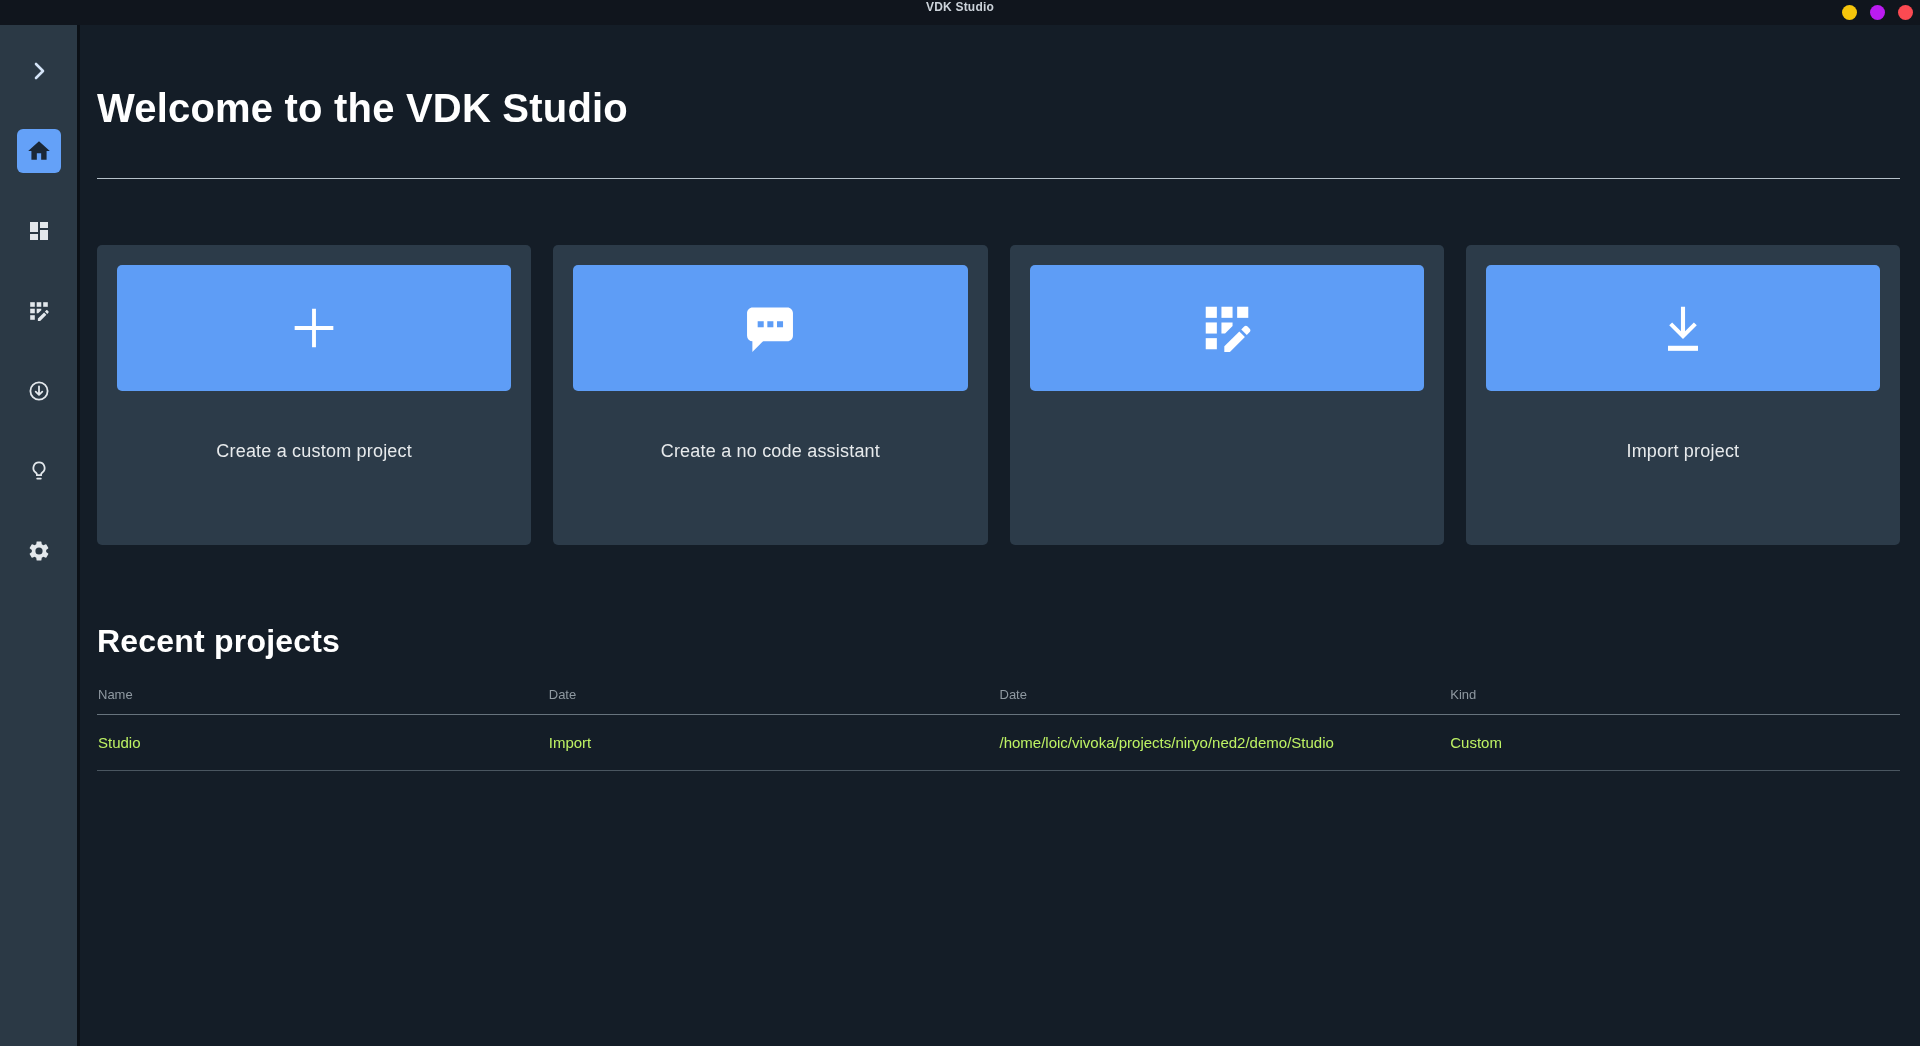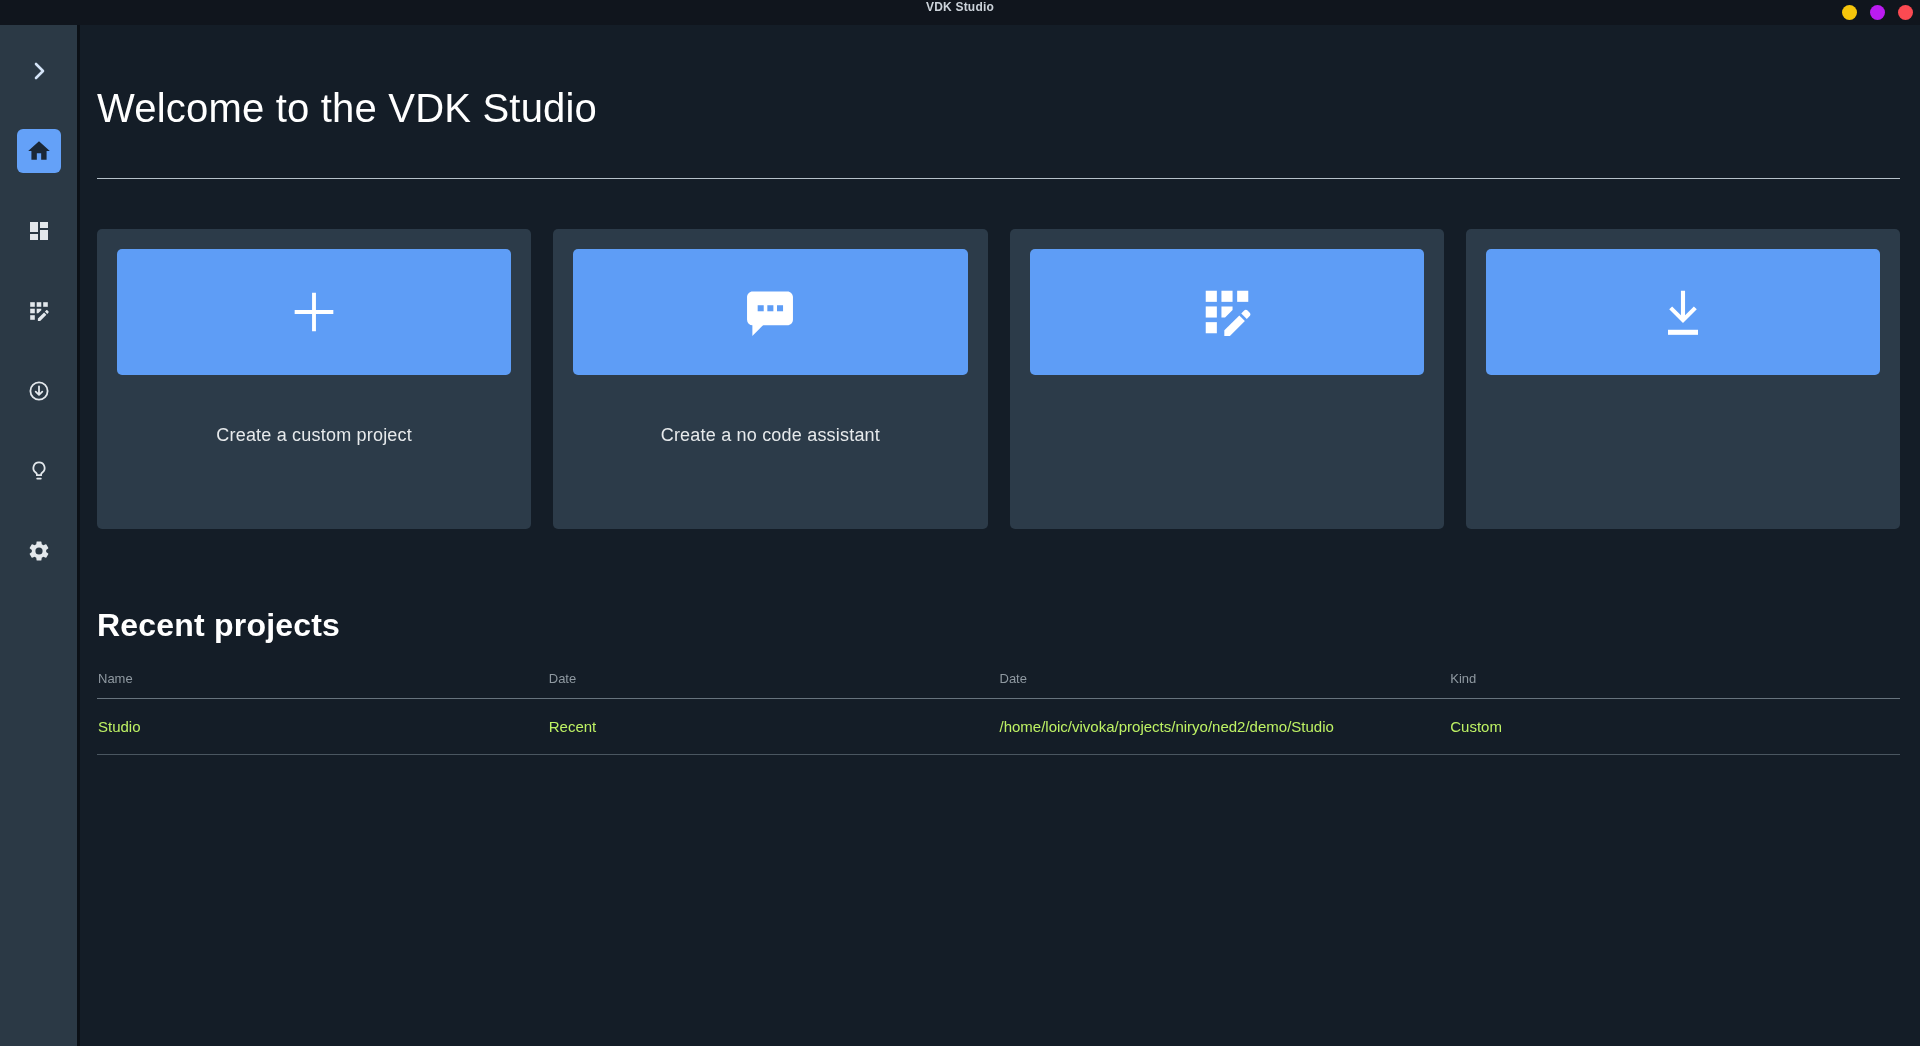--- a/index.html
+++ b/index.html
@@ -50,7 +50,7 @@
 
   h1.welcome {
     margin:61px 0 18px; font-size:40px; line-height:44px;
-    font-weight:normal; color:#ffffff; letter-spacing:.2px;
+    font-weight:bold; color:#ffffff; letter-spacing:.2px;
   }
   .divider { margin-top:48px; border-top:1px solid #b6c1c9; height:0; }
 

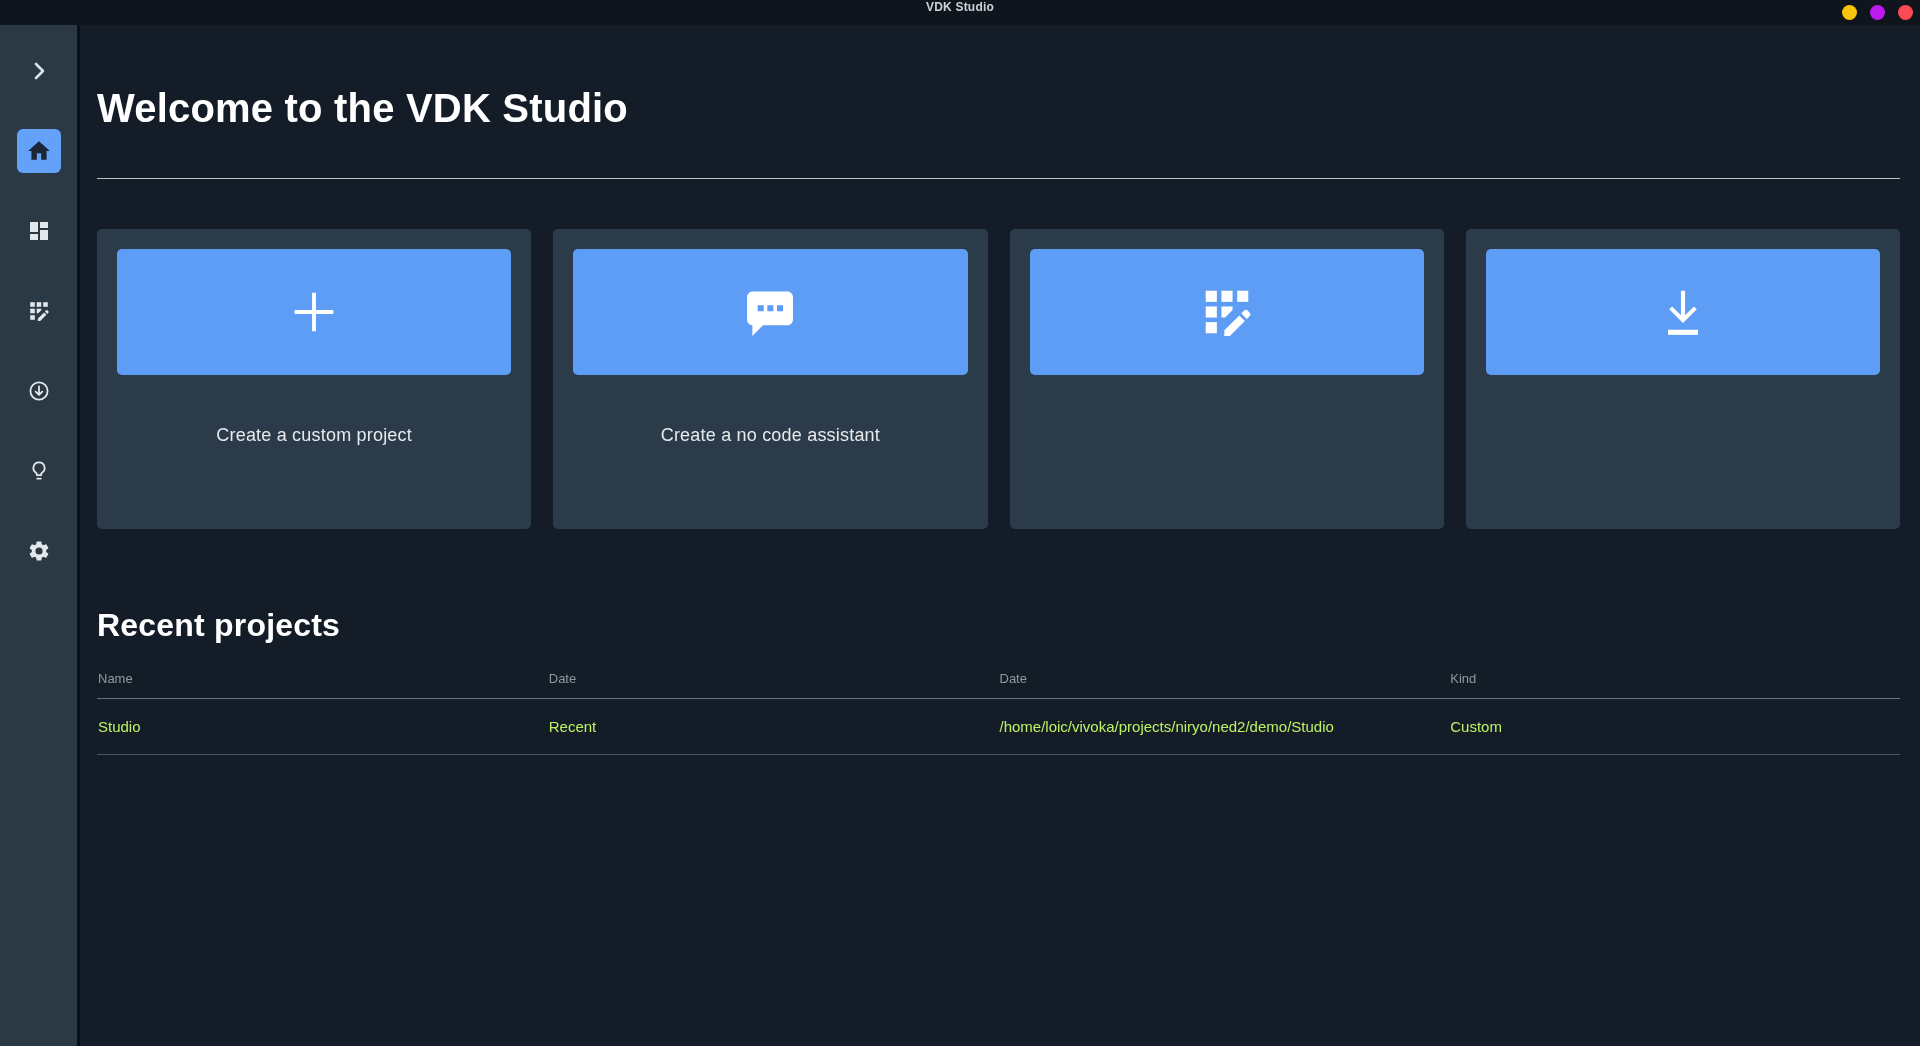--- a/index.html
+++ b/index.html
@@ -55,7 +55,7 @@
   .divider { margin-top:48px; border-top:1px solid #b6c1c9; height:0; }
 
   
-  .cards { display:flex; gap:22px; margin-top:50px; }
+  .cards { display:flex; gap:22px; margin-top:66px; }
   .card {
     flex:1; height:300px; background:#2c3b49; border-radius:5px;
     padding:20px; cursor:pointer;

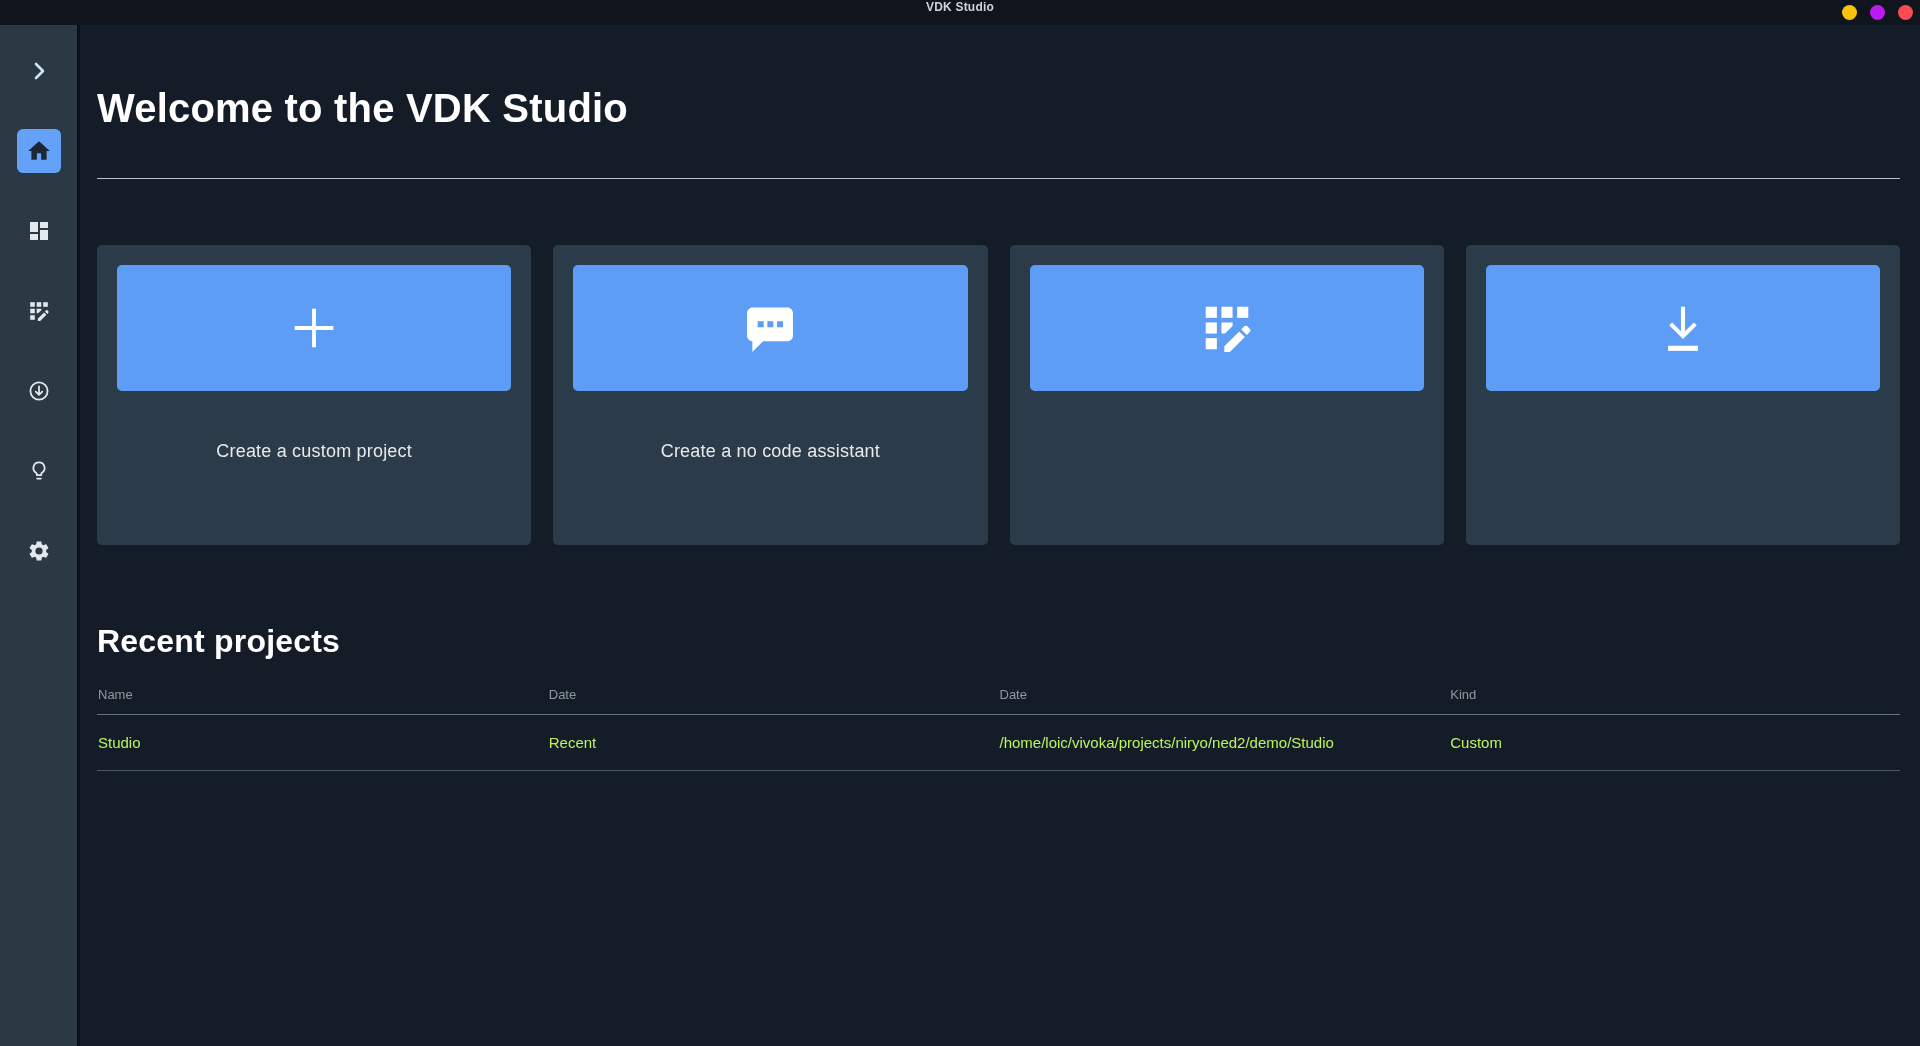--- a/index.html
+++ b/index.html
@@ -229,6 +229,7 @@
             </svg>
           </span>
         </div>
+        <div class="card-label">Import project</div>
       </div>
 
     </div>

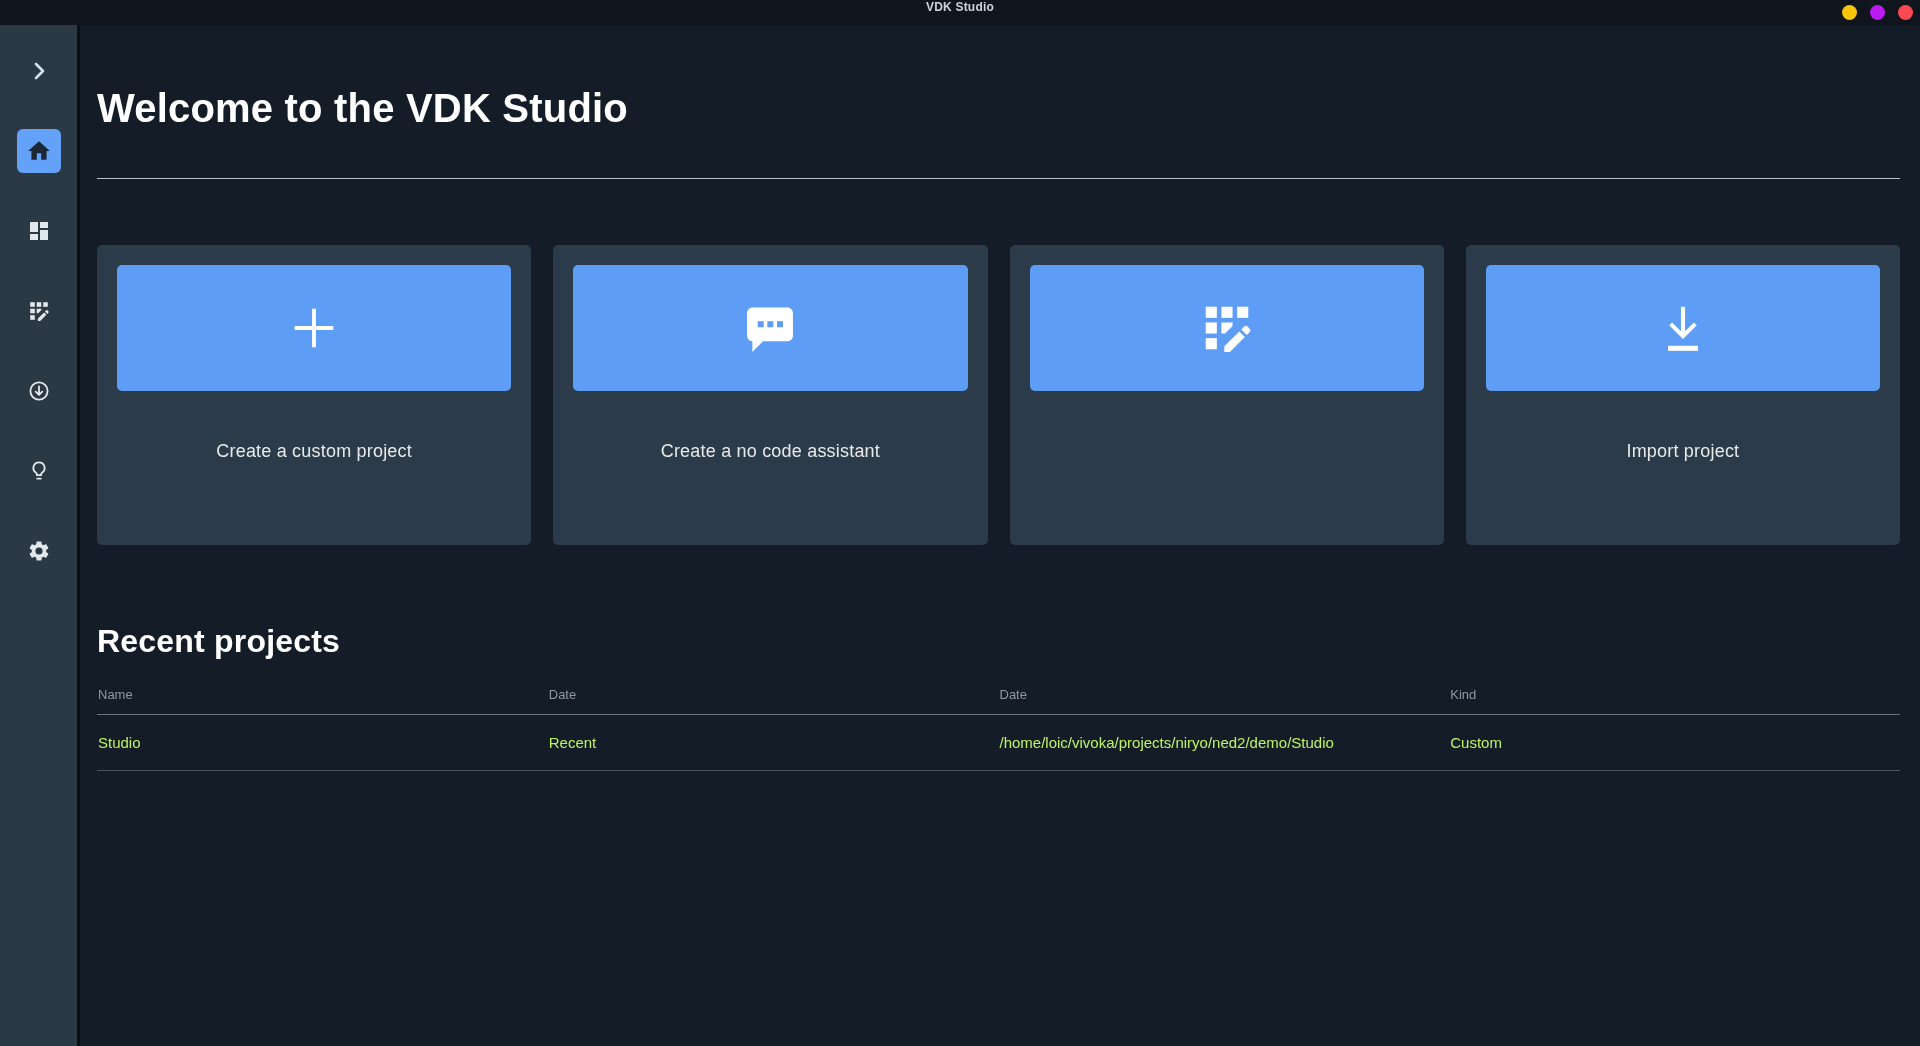--- a/index.html
+++ b/index.html
@@ -248,7 +248,7 @@
       <tbody>
         <tr>
           <td>Studio</td>
-          <td>Recent</td>
+          <td>Import</td>
           <td>/home/loic/vivoka/projects/niryo/ned2/demo/Studio</td>
           <td>Custom</td>
         </tr>

